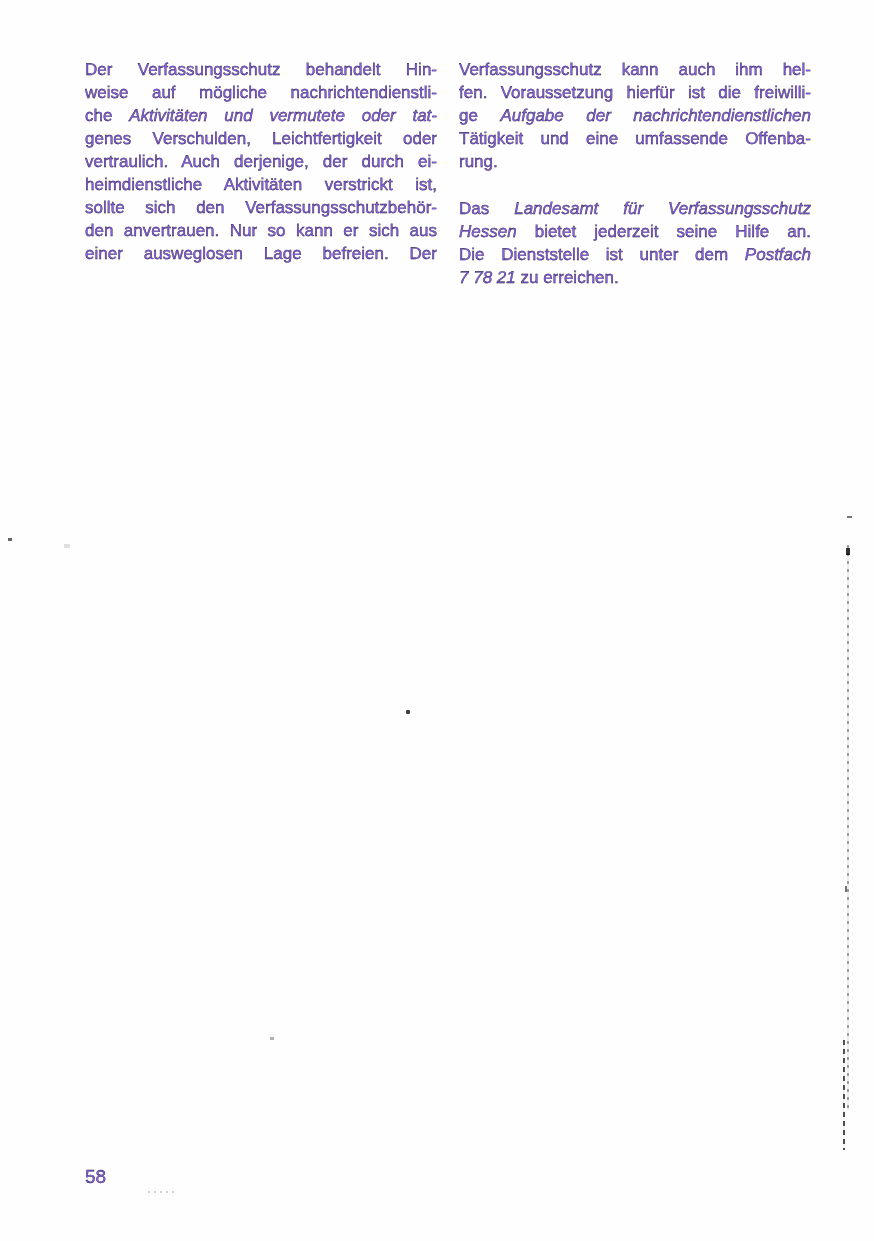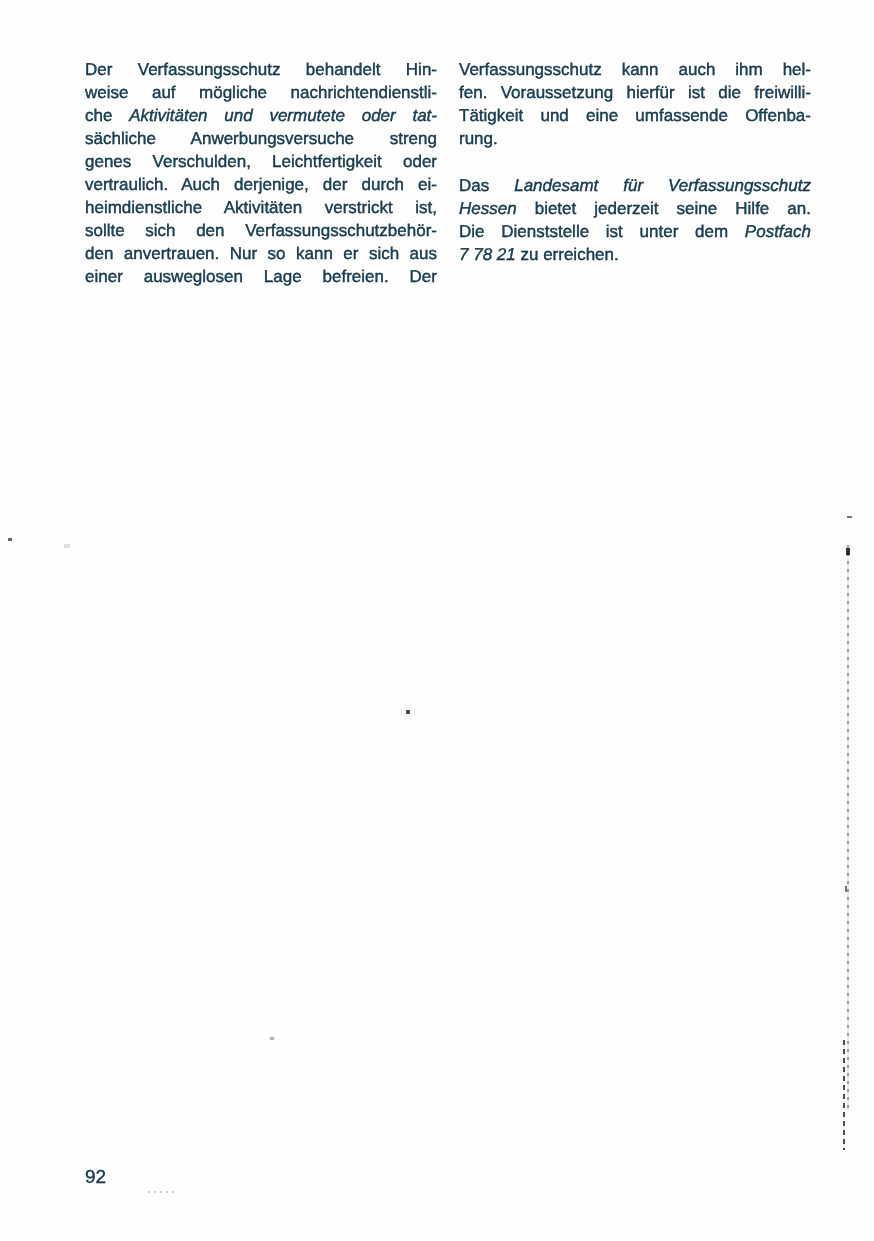--- a/index.html
+++ b/index.html
@@ -14,7 +14,7 @@
     background: #fefefe;
     overflow: hidden;
     font-family: "Liberation Sans", "DejaVu Sans", sans-serif;
-    color: #0c4a6e;
+    color: #8b5cf6;
   }
   .col {
     position: absolute;

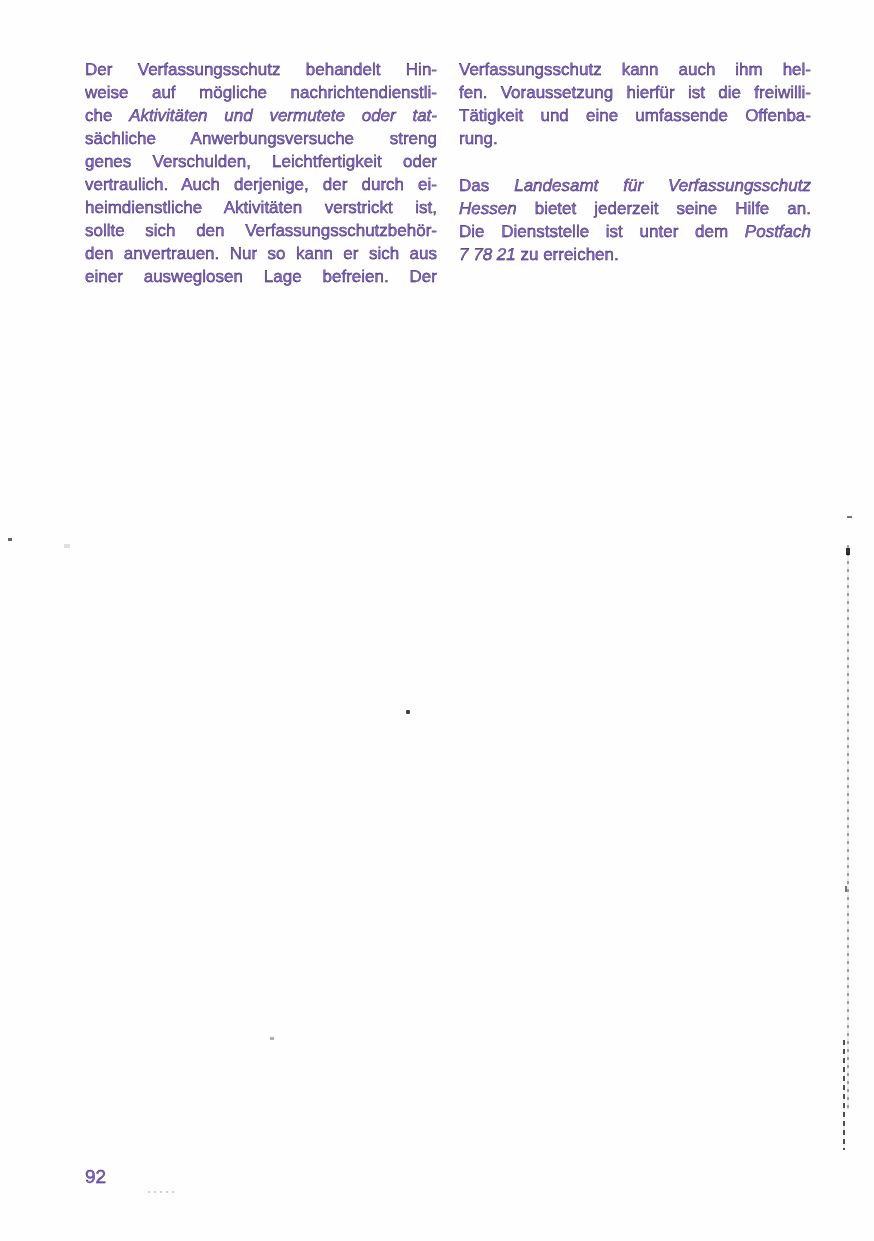--- a/index.html
+++ b/index.html
@@ -93,6 +93,7 @@
       <div class="para">
         <div class="line"><span>Verfassungsschutz kann auch ihm hel-</span></div>
         <div class="line"><span>fen. Voraussetzung hierfür ist die freiwilli-</span></div>
+        <div class="line"><span>ge </span><span class="it">Aufgabe der nachrichtendienstlichen</span></div>
         <div class="line"><span>Tätigkeit und eine umfassende Offenba-</span></div>
         <div class="line no-just"><span>rung.</span></div>
       </div>

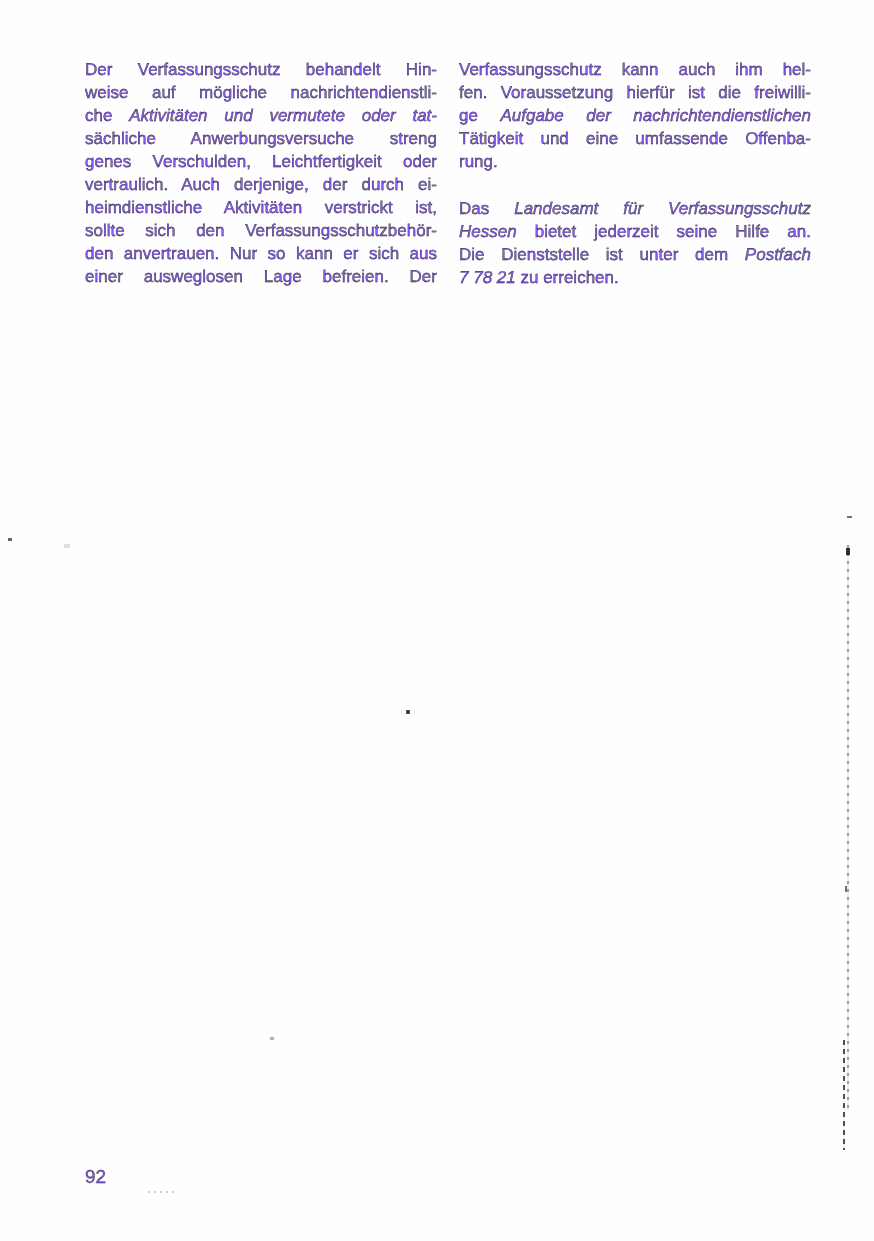--- a/index.html
+++ b/index.html
@@ -79,7 +79,6 @@
         <div class="line"><span>Der Verfassungsschutz behandelt Hin-</span></div>
         <div class="line"><span>weise auf mögliche nachrichtendienstli-</span></div>
         <div class="line"><span>che </span><span class="it">Aktivitäten und vermutete oder tat-</span></div>
-        <div class="line"><span>sächliche Anwerbungsversuche streng</span></div>
         <div class="line"><span>genes Verschulden, Leichtfertigkeit oder</span></div>
         <div class="line"><span>vertraulich. Auch derjenige, der durch ei-</span></div>
         <div class="line"><span>heimdienstliche Aktivitäten verstrickt ist,</span></div>

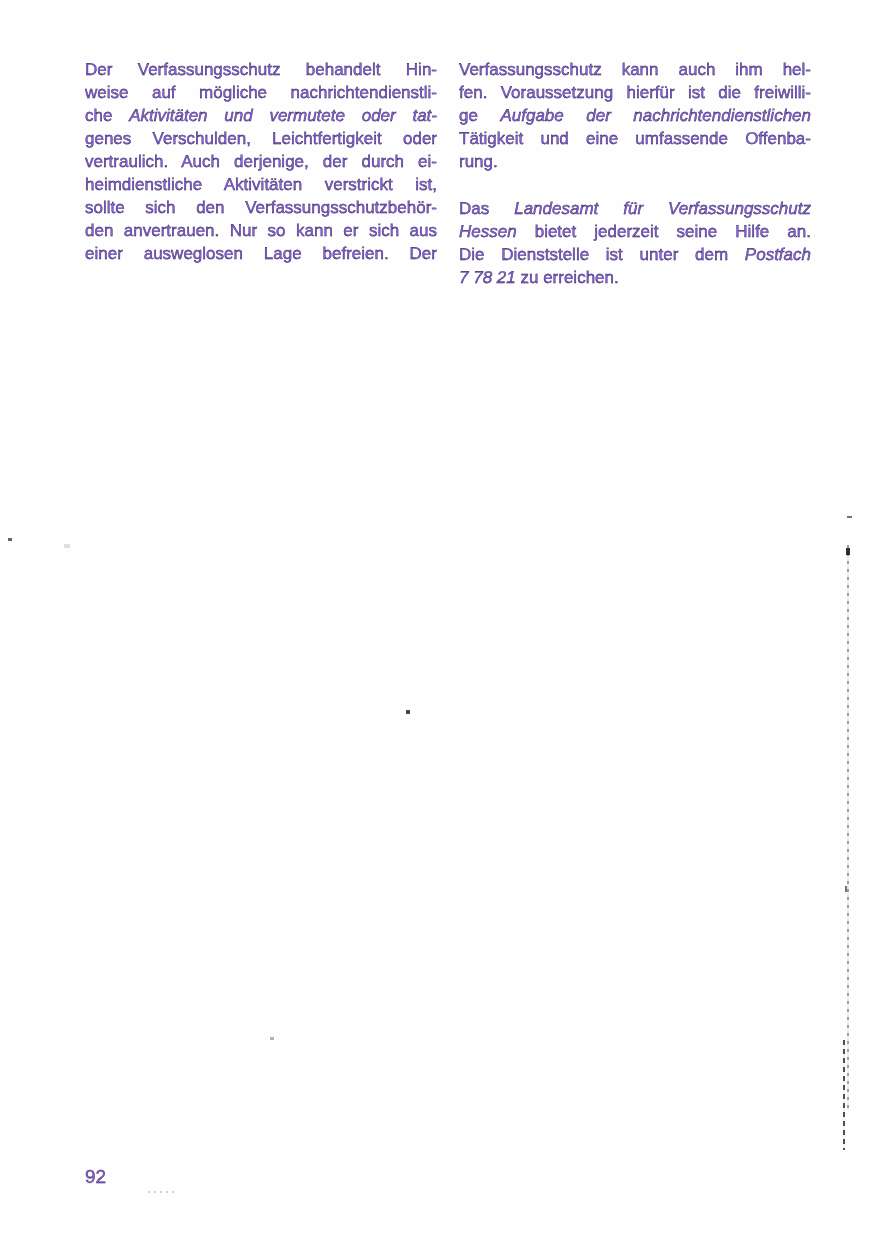--- a/index.html
+++ b/index.html
@@ -104,7 +104,7 @@
       </div>
     </div>
 
-  <div class="page-number">92</div>
+  <div class="page-number">58</div>
 
   <div class="artifact edge-dotted-line"></div>
   <div class="artifact edge-dotted-line2"></div>

